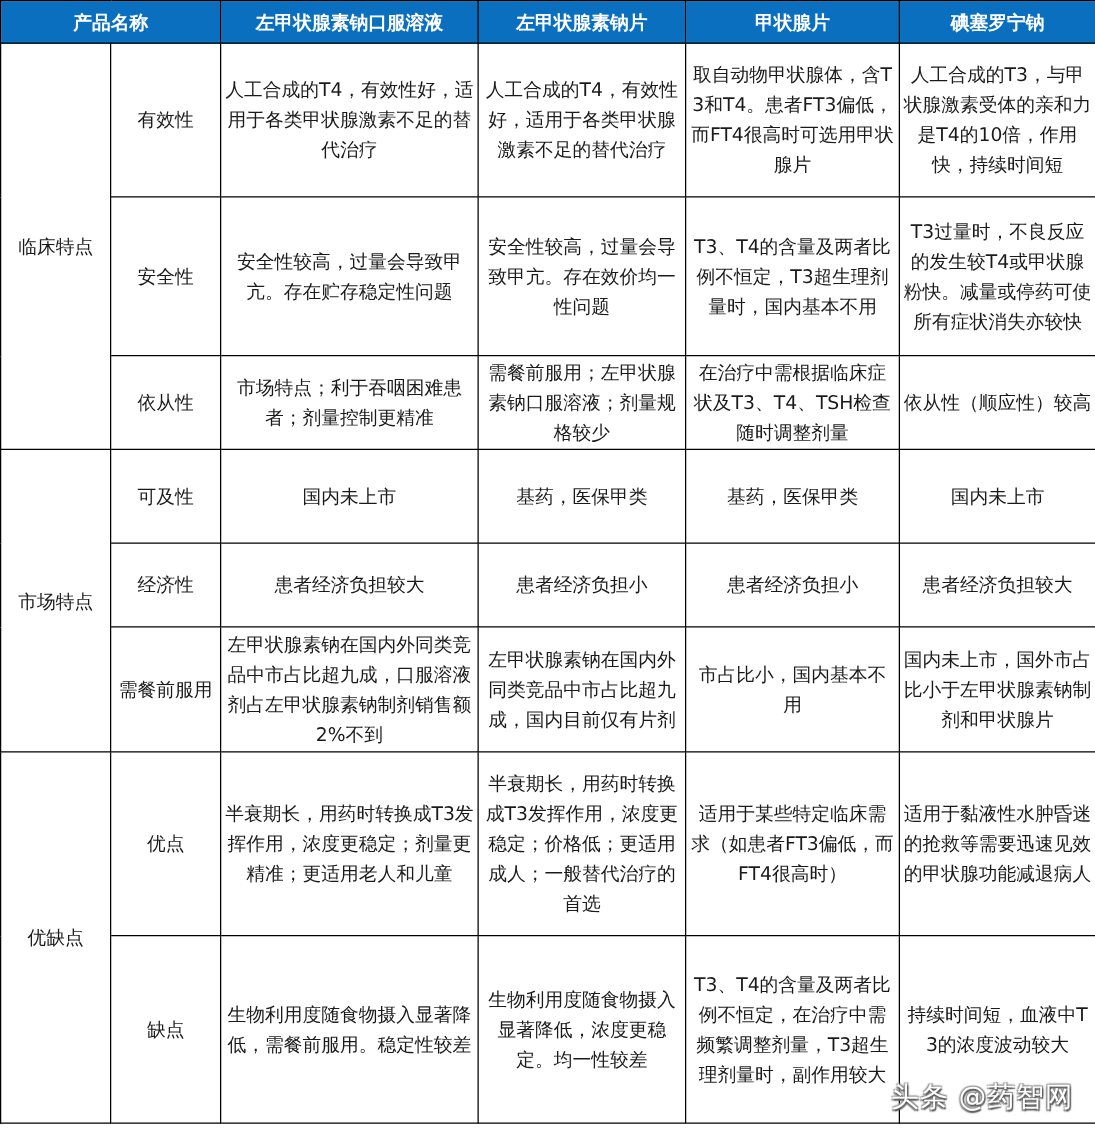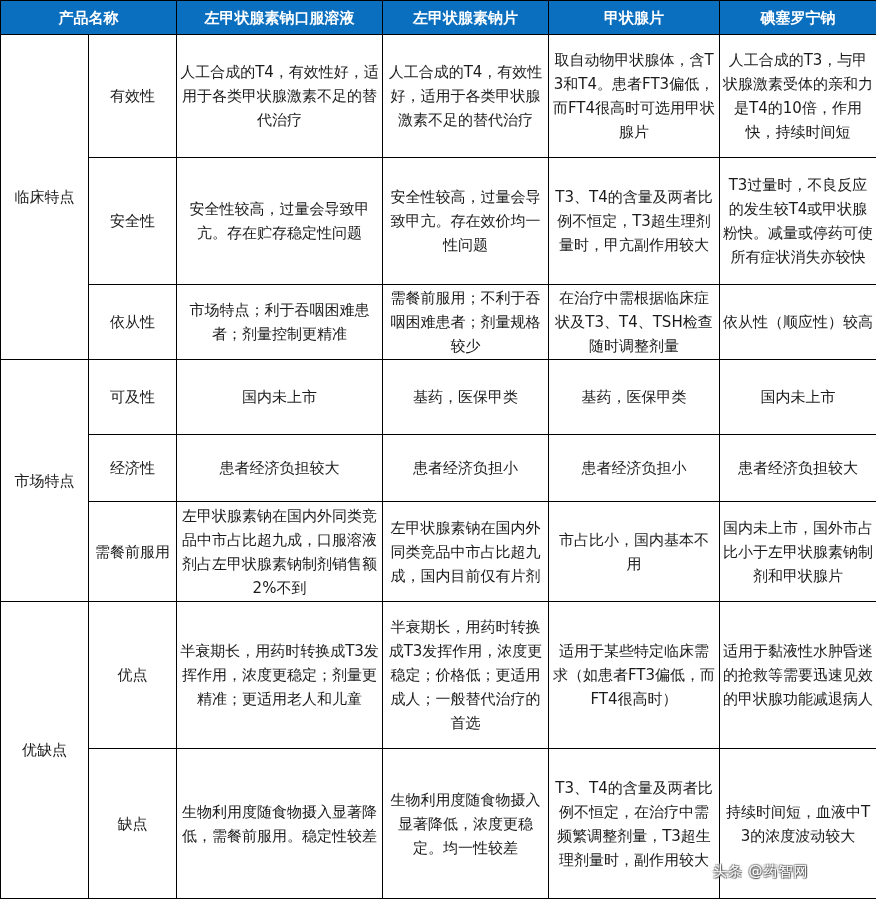--- a/index.html
+++ b/index.html
@@ -78,7 +78,7 @@
       <td class="attr">安全性</td>
       <td>安全性较高，过量会导致甲亢。存在贮存稳定性问题</td>
       <td>安全性较高，过量会导致甲亢。存在效价均一性问题</td>
-      <td>T3、T4的含量及两者比例不恒定，T3超生理剂量时，甲亢副作用较大</td>
+      <td>T3、T4的含量及两者比例不恒定，T3超生理剂量时，国内基本不用</td>
       <td>T3过量时，不良反应的发生较T4或甲状腺粉快。减量或停药可使所有症状消失亦较快</td>
     </tr>
     <tr style="height:75px">

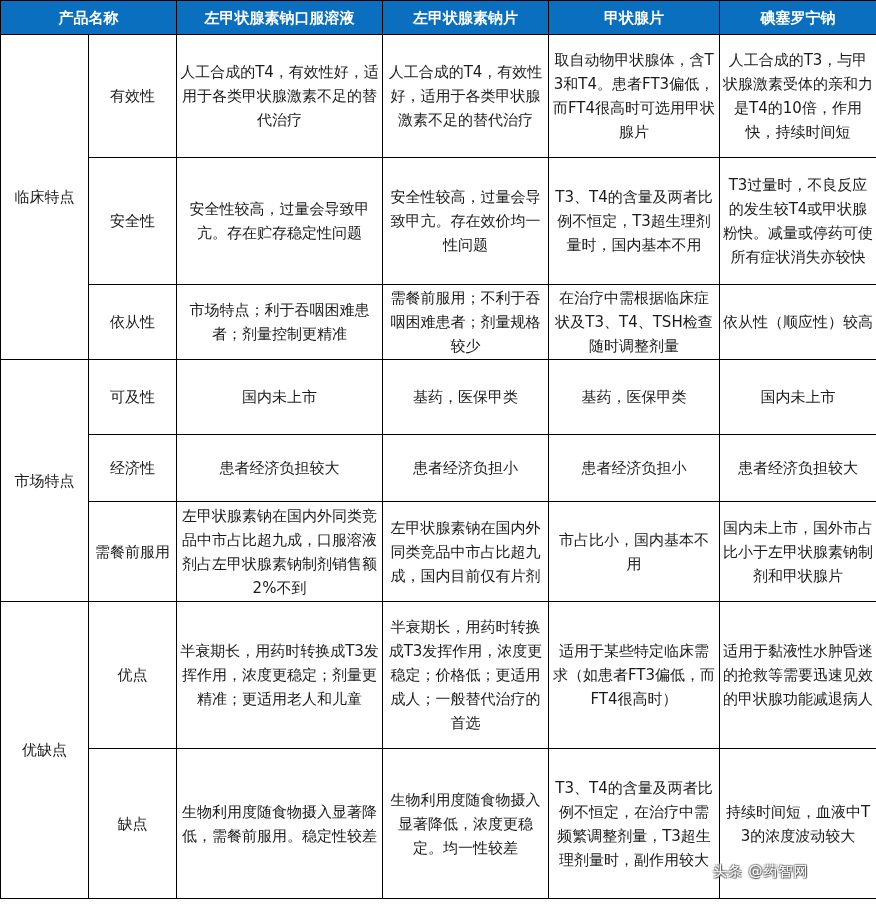--- a/index.html
+++ b/index.html
@@ -84,7 +84,7 @@
     <tr style="height:75px">
       <td class="attr">依从性</td>
       <td>市场特点；利于吞咽困难患者；剂量控制更精准</td>
-      <td>需餐前服用；不利于吞咽困难患者；剂量规格较少</td>
+      <td>需餐前服用；左甲状腺素钠口服溶液；剂量规格较少</td>
       <td>在治疗中需根据临床症状及T3、T4、TSH检查随时调整剂量</td>
       <td>依从性（顺应性）较高</td>
     </tr>

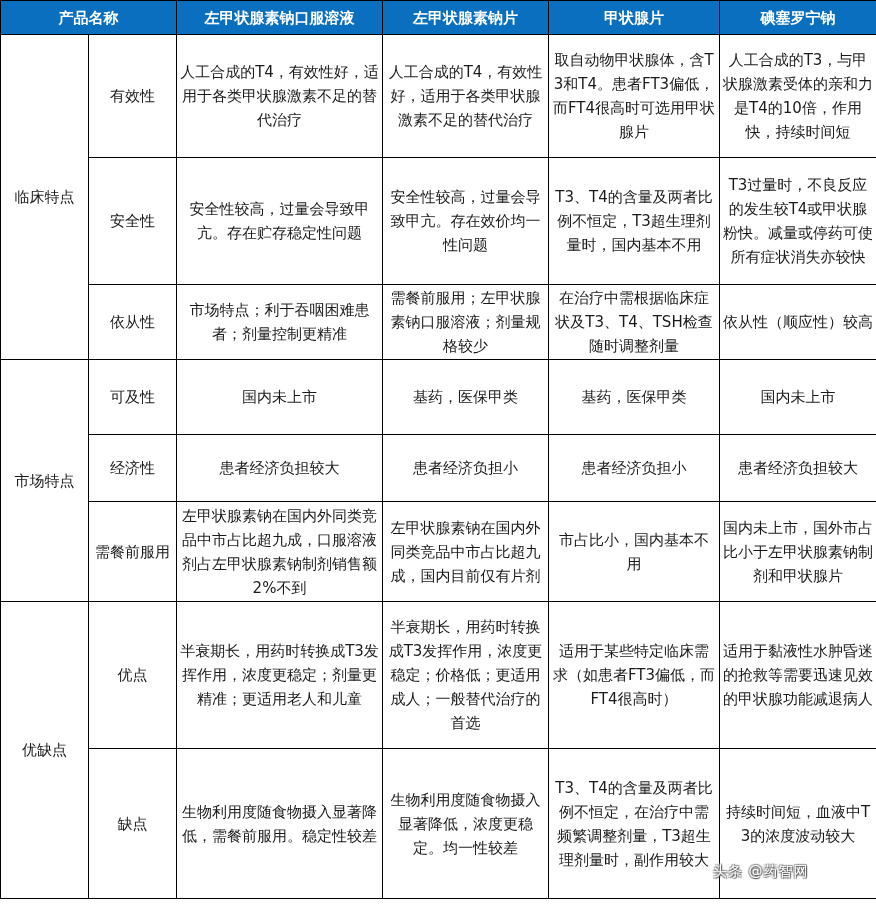--- a/index.html
+++ b/index.html
@@ -36,7 +36,7 @@
     left: 713px;
     top: 863px;
     font-family: "DejaVu Sans", "Liberation Sans", sans-serif;
-    font-size: 14px;
+    font-size: 22px;
     color: #ffffff;
     text-shadow: 1px 1px 1px #555, -1px -1px 1px #999, 1px -1px 1px #888, -1px 1px 1px #888;
     letter-spacing: 1px;

